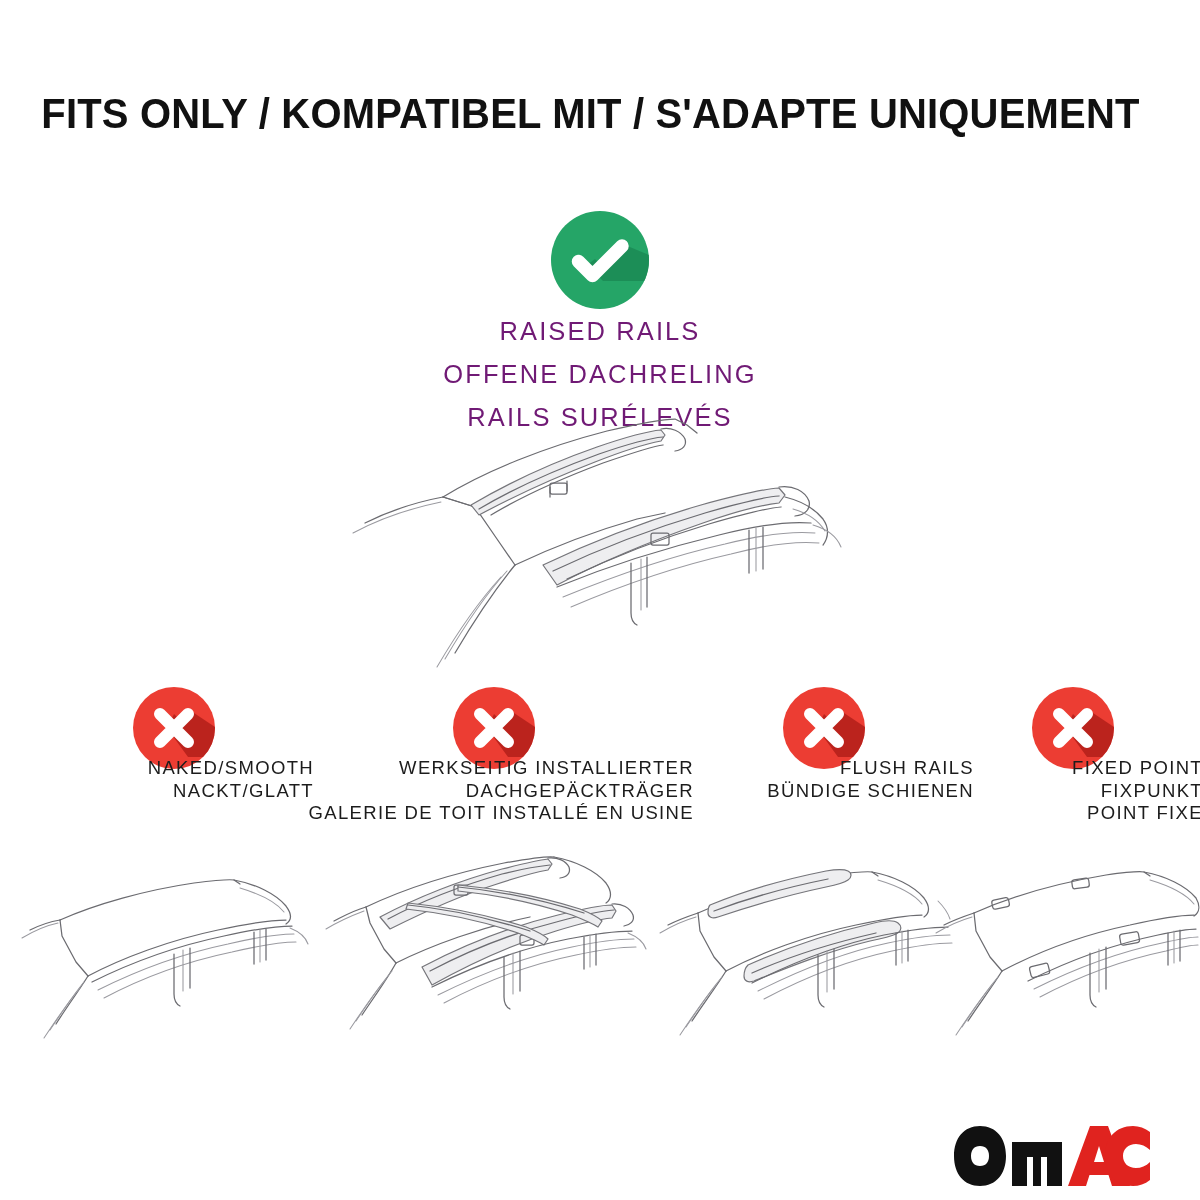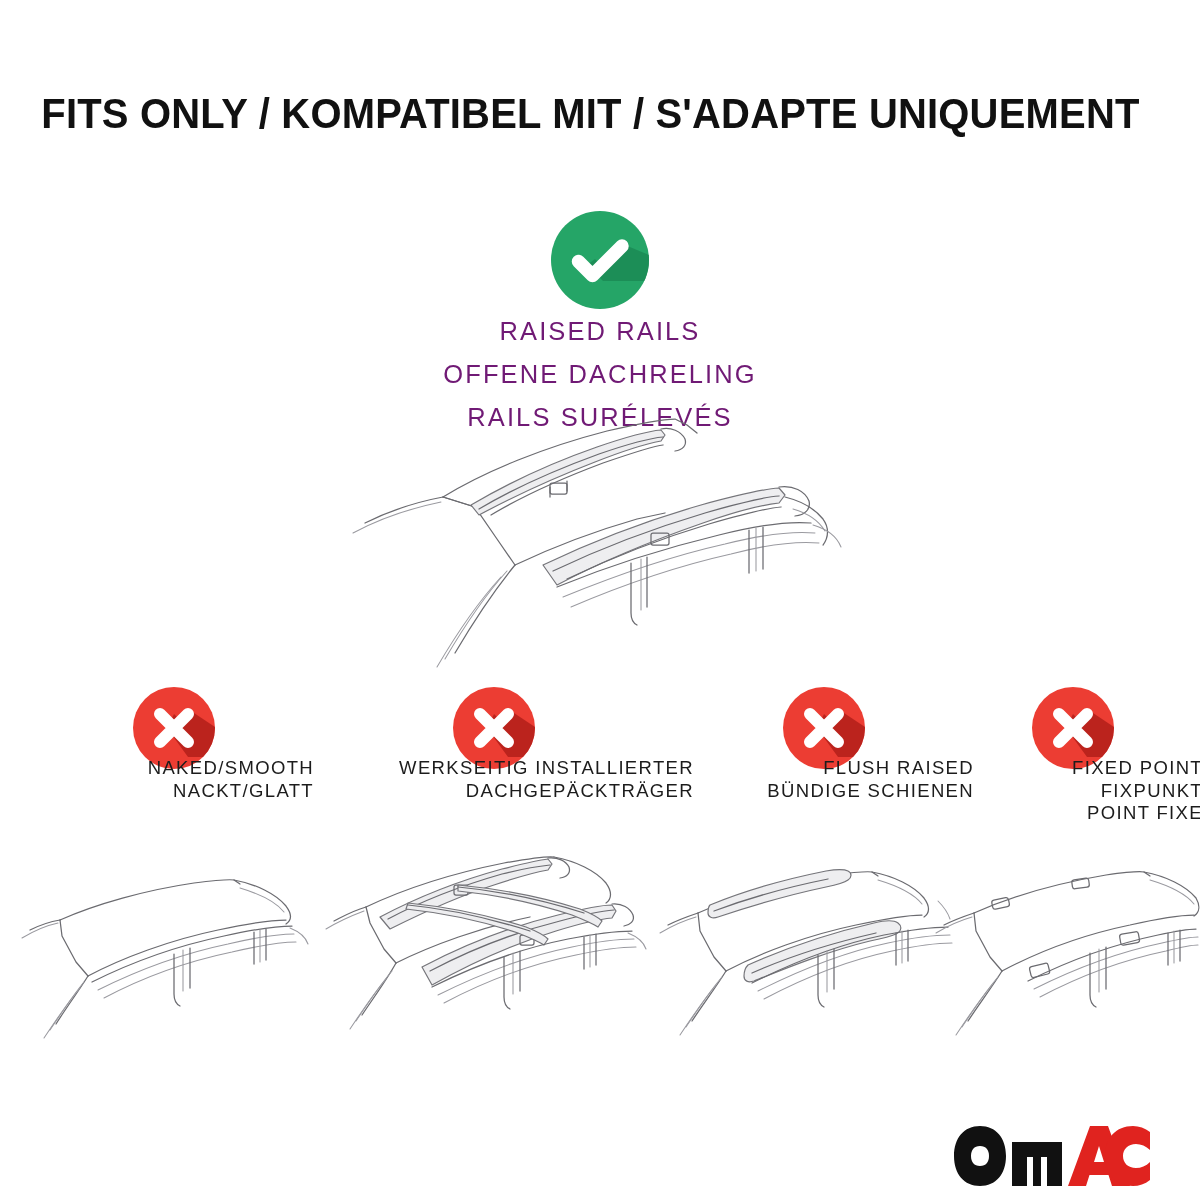--- a/index.html
+++ b/index.html
@@ -315,7 +315,7 @@
     </div>
   </div>
   <div class="not-label" style="left:674px;width:300px;">
-    <span class="ln">FLUSH RAISED</span>
+    <span class="ln">FLUSH RAILS</span>
     <span class="ln">BÜNDIGE SCHIENEN</span>
   </div>
 

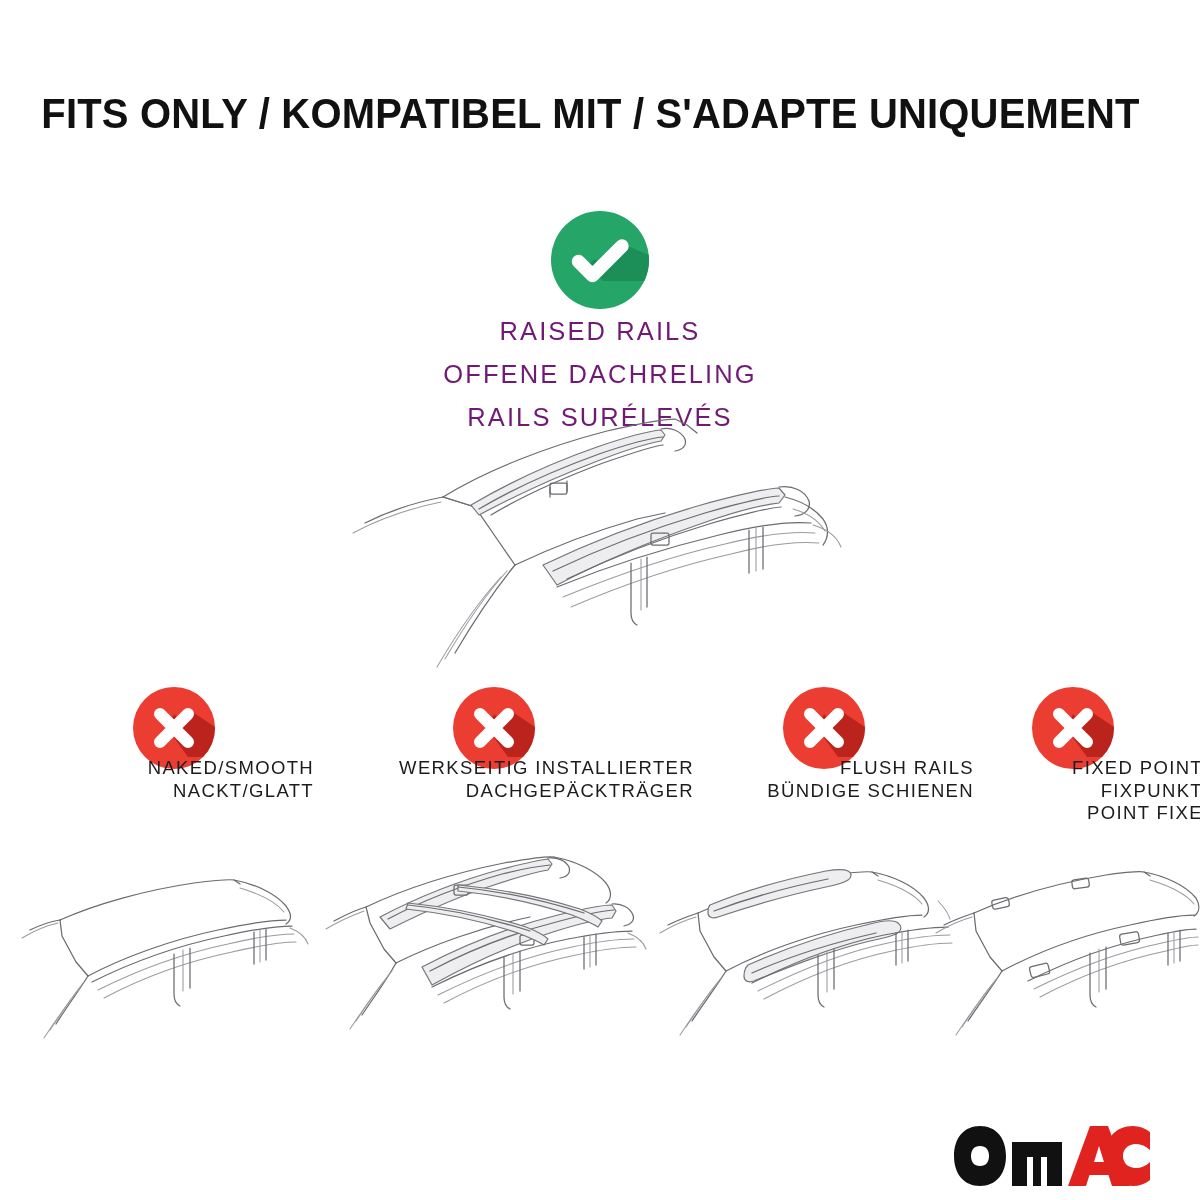--- a/index.html
+++ b/index.html
@@ -259,6 +259,7 @@
   <div class="not-label" style="left:294px;width:400px;">
     <span class="ln">WERKSEITIG INSTALLIERTER</span>
     <span class="ln">DACHGEPÄCKTRÄGER</span>
+    <span class="ln">GALERIE DE TOIT INSTALLÉ EN USINE</span>
   </div>
 
   <div class="not-art" style="left:308px;top:845px;width:340px;height:200px;">

